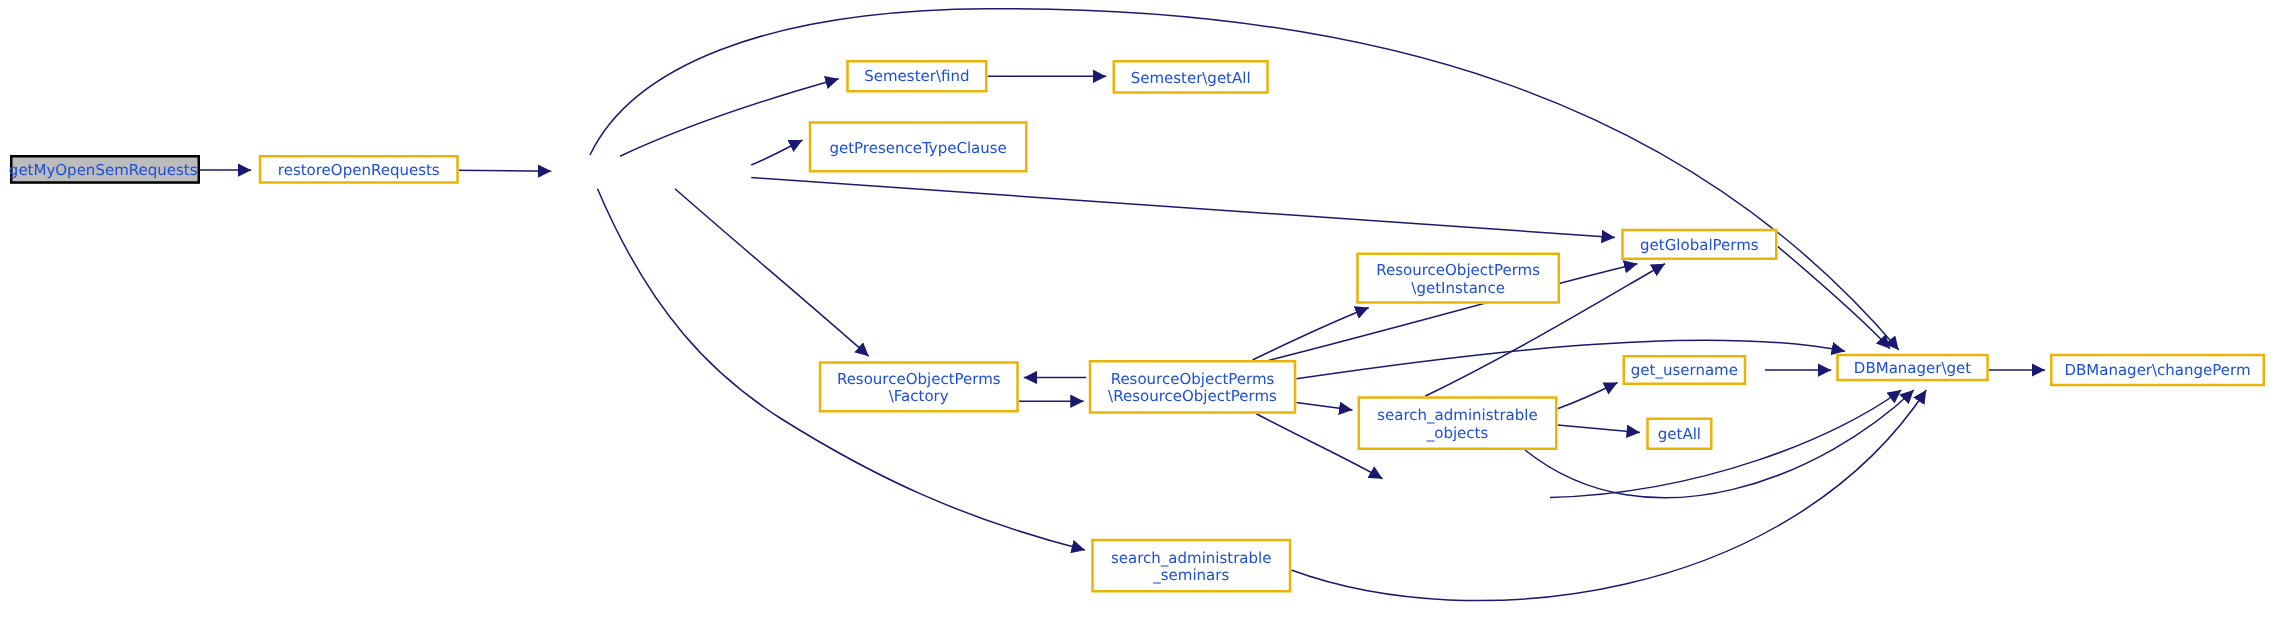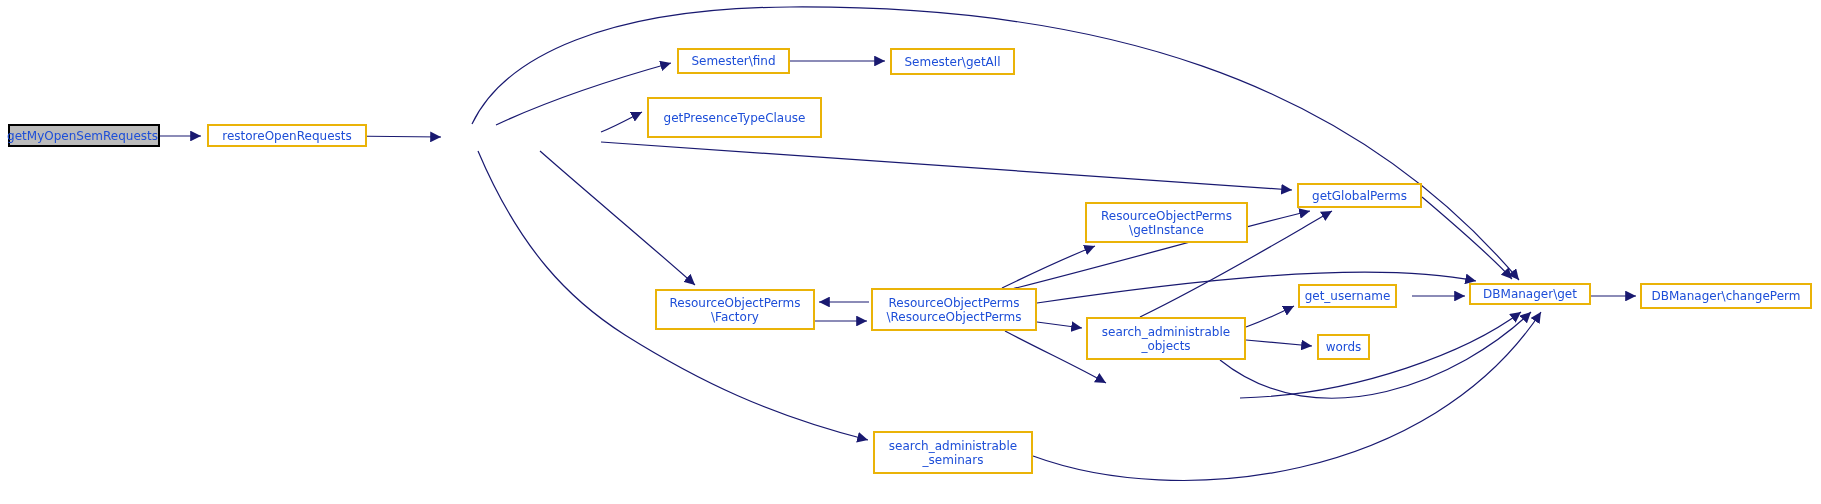--- a/index.html
+++ b/index.html
@@ -103,7 +103,7 @@
     <span>get_username</span>
   </div>
   <div class="node" style="left:1317px;top:334px;width:53px;height:26px">
-    <span>words</span>
+    <span>getAll</span>
   </div>
   <div class="node" style="left:1086px;top:317px;width:160px;height:43px">
     <span>search_administrable</span>

